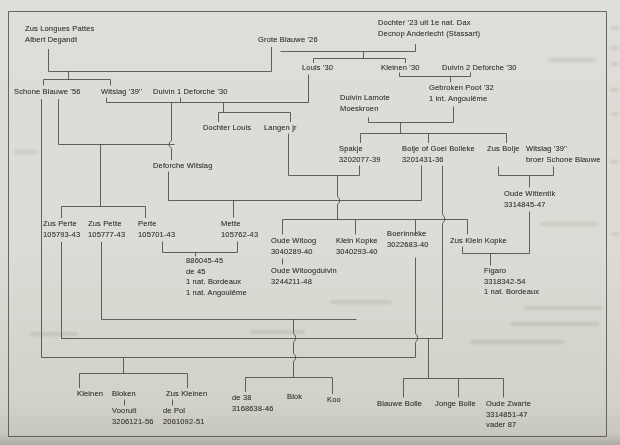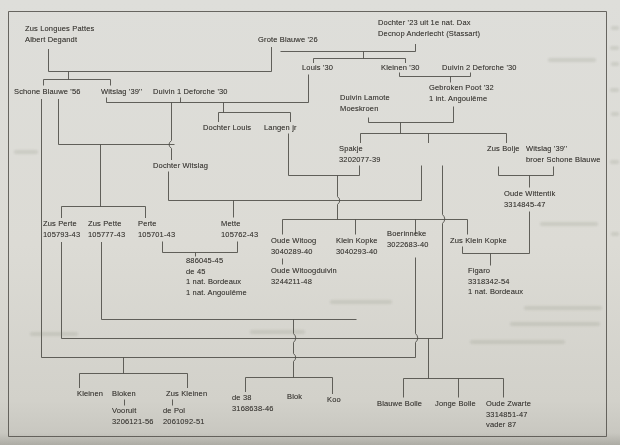--- a/index.html
+++ b/index.html
@@ -84,6 +84,8 @@
   <div class="node" style="left:264px;top:123px">Langen jr</div>
   <div class="node" style="left:339px;top:144px">Spakje
 3202077-39</div>
+  <div class="node" style="left:402px;top:144px">Bolje of Goei Bolleke
+3201431-36</div>
   <div class="node" style="left:487px;top:144px">Zus Bolje</div>
   <div class="node" style="left:526px;top:144px">Witslag '39''
 broer Schone Blauwe</div>

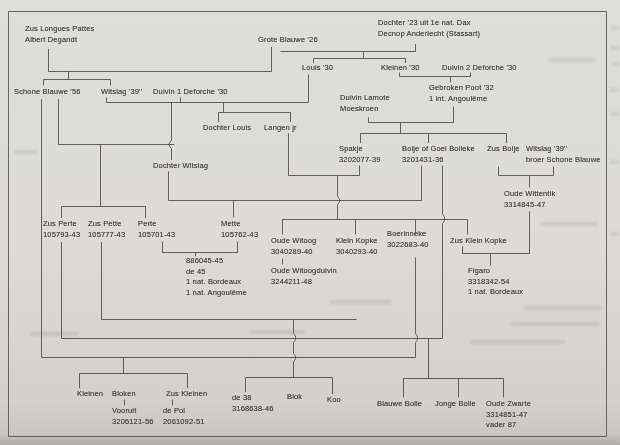--- a/index.html
+++ b/index.html
@@ -89,7 +89,7 @@
   <div class="node" style="left:487px;top:144px">Zus Bolje</div>
   <div class="node" style="left:526px;top:144px">Witslag '39''
 broer Schone Blauwe</div>
-  <div class="node" style="left:153px;top:161px">Dochter Witslag</div>
+  <div class="node" style="left:153px;top:161px">Deforche Witslag</div>
   <div class="node" style="left:504px;top:189px">Oude Wittentik
 3314845-47</div>
   <div class="node" style="left:43px;top:219px">Zus Perte

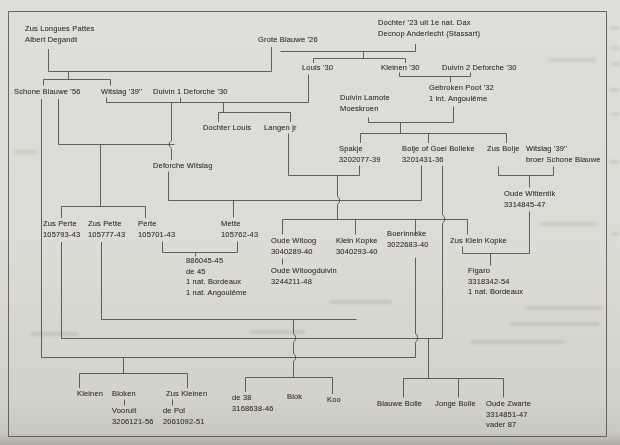--- a/index.html
+++ b/index.html
@@ -113,7 +113,7 @@
 1 nat. Angoulême</div>
   <div class="node" style="left:271px;top:266px">Oude Witoogduivin
 3244211-48</div>
-  <div class="node" style="left:468px;top:266px">Figaro
+  <div class="node" style="left:484px;top:266px">Figaro
 3318342-54
 1 nat. Bordeaux</div>
   <div class="node" style="left:77px;top:389px">Kleinen</div>

